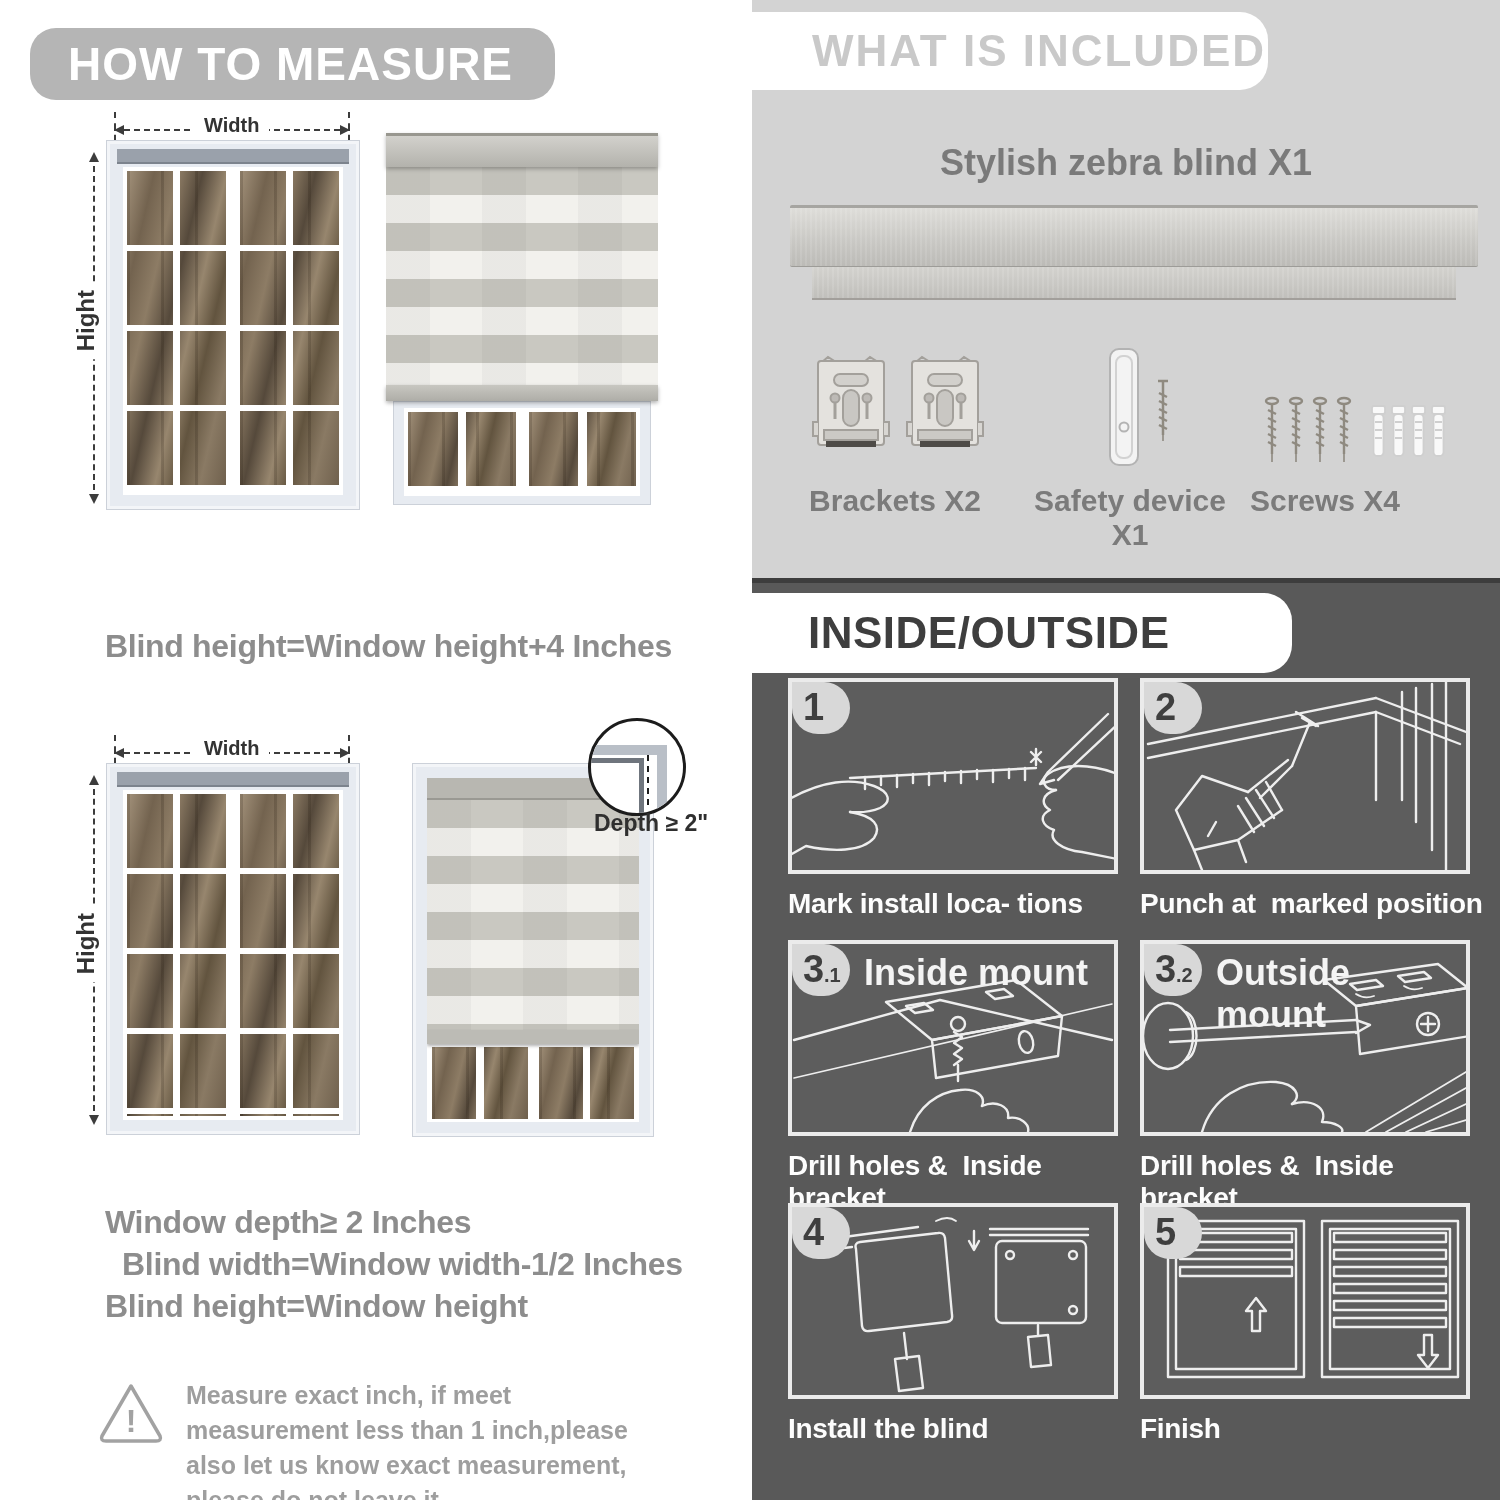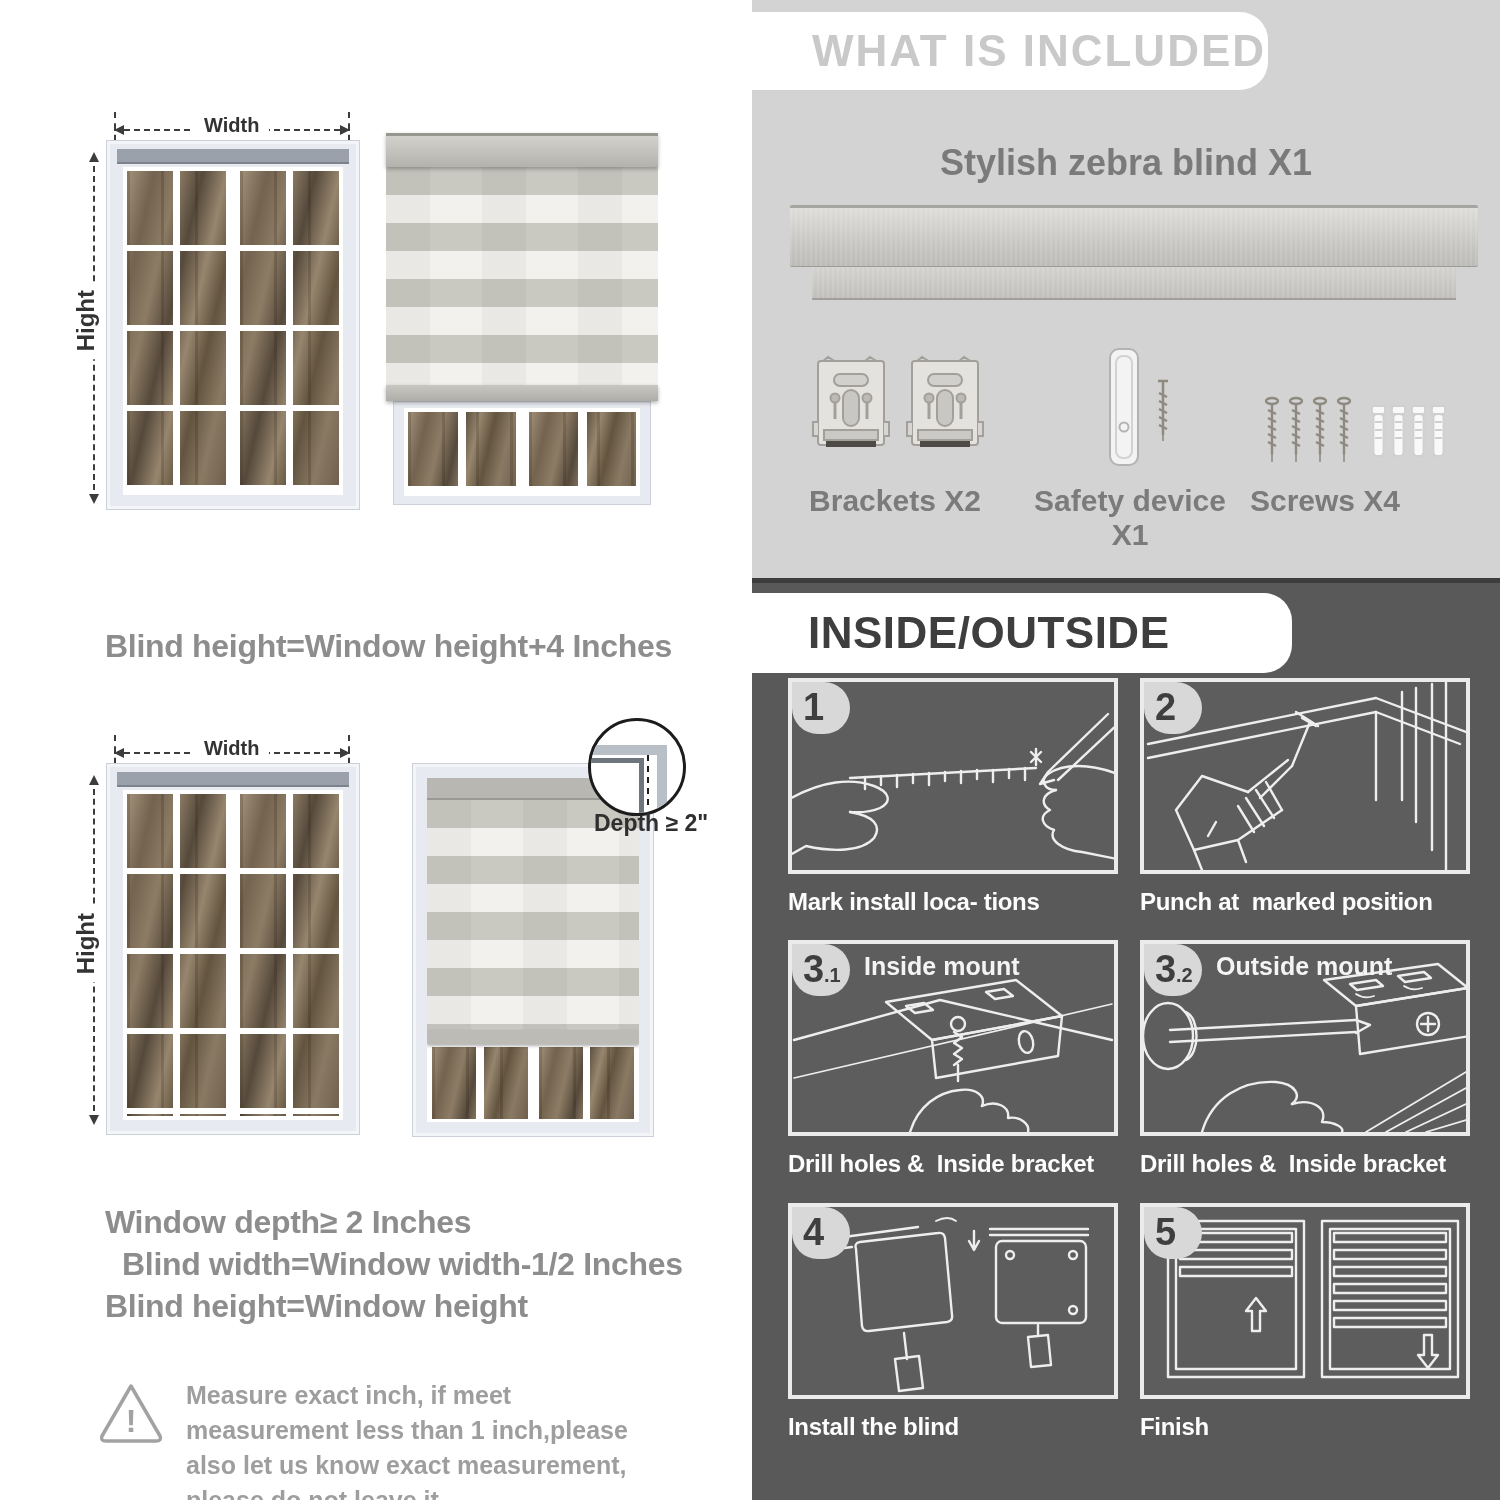--- a/index.html
+++ b/index.html
@@ -107,6 +107,7 @@
 
 <div class="page">
 
+  <div class="abs htm-badge">HOW TO MEASURE</div>
 
   <div class="abs dim-h" style="left:114px;top:129px;width:236px;"></div>
   <div class="abs ah l" style="left:114px;top:125px;"></div>

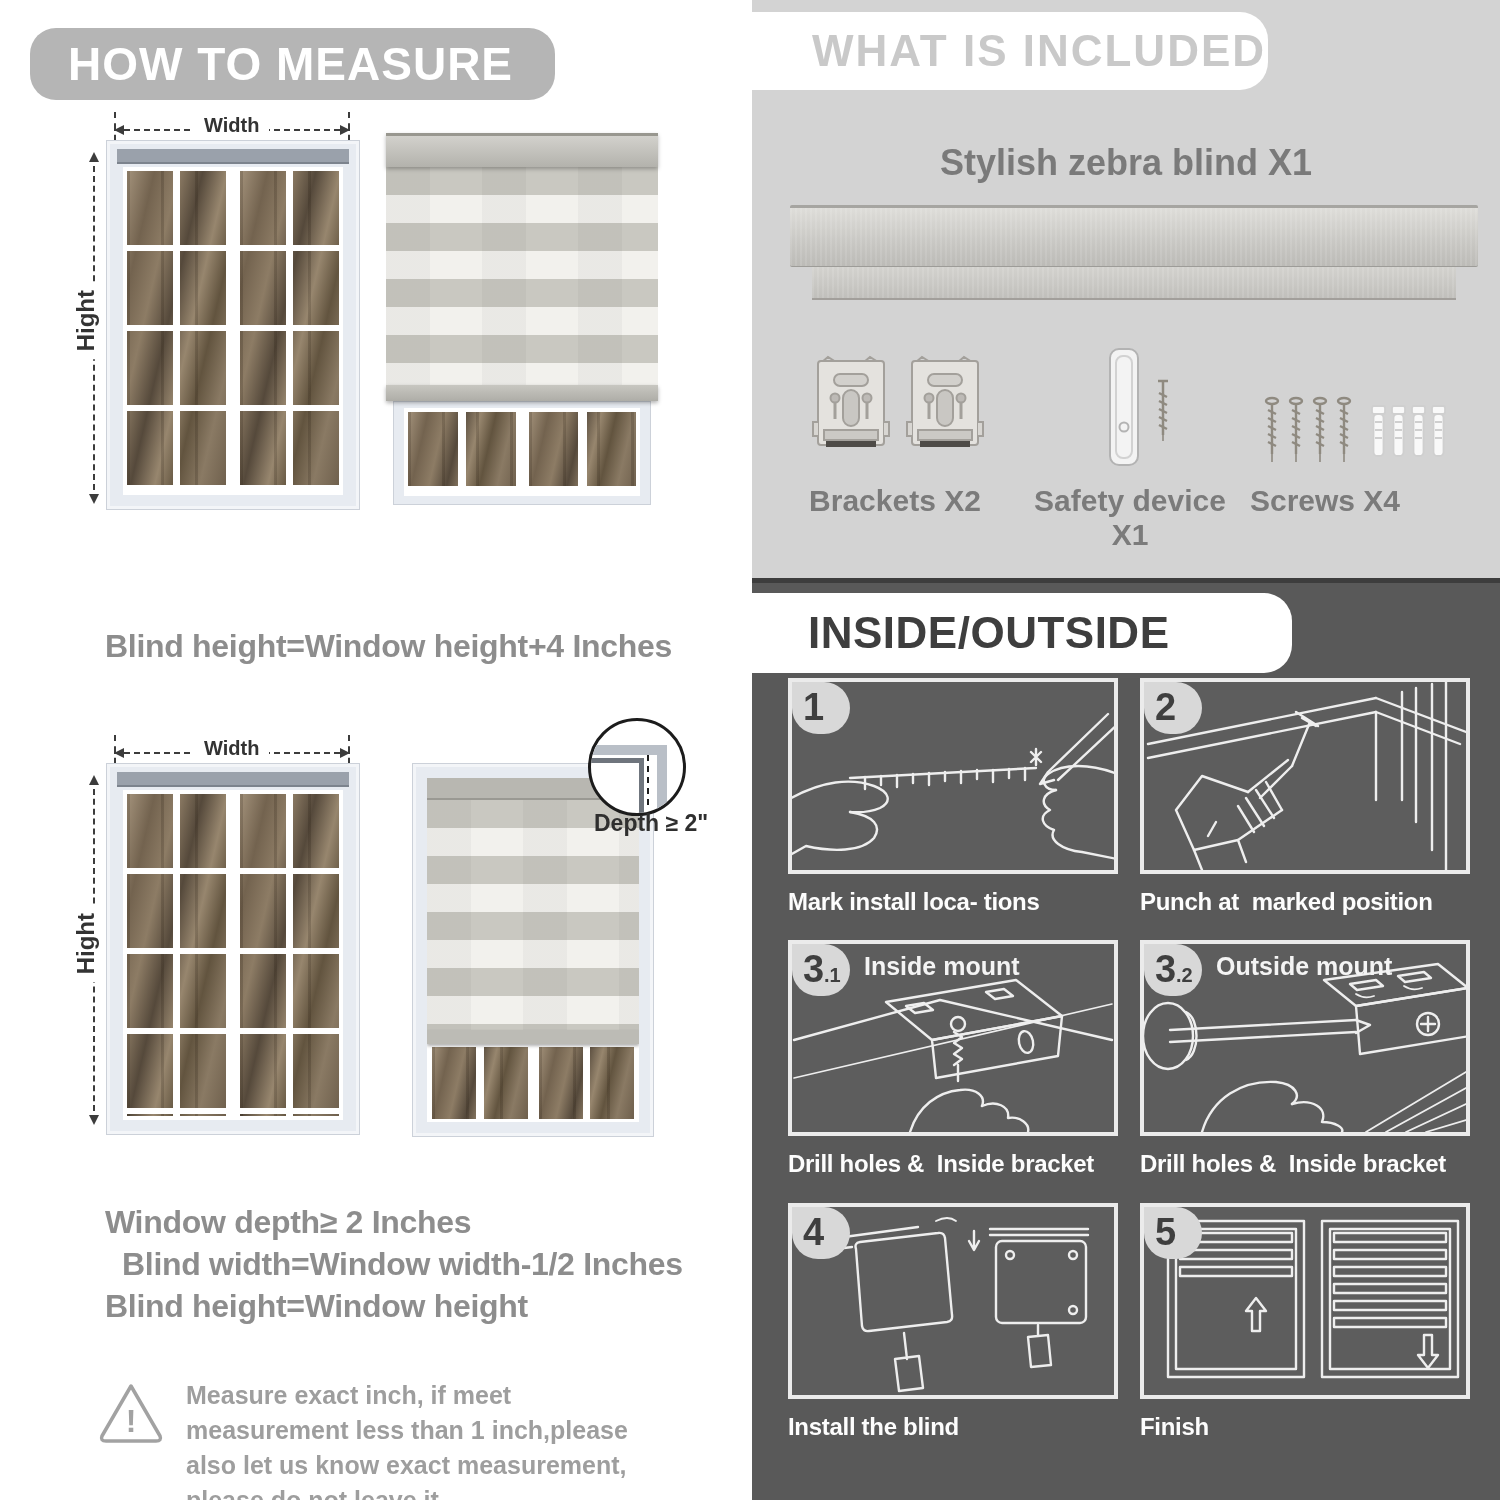--- a/index.html
+++ b/index.html
@@ -98,7 +98,7 @@
   .badge-num .n{font-size:38px;font-weight:bold;position:absolute;left:11px;top:4px;}
   .badge-num .s{font-size:20px;font-weight:bold;position:absolute;left:32px;top:20px;}
   .inner-label{position:absolute;left:72px;top:8px;color:#f4f4f4;font-size:25px;font-weight:bold;}
-  .cap{color:#fdfdfd;font-size:24px;font-weight:bold;white-space:pre-wrap;letter-spacing:-0.3px;}
+  .cap{color:#fdfdfd;font-size:28px;font-weight:bold;white-space:pre-wrap;letter-spacing:-0.3px;}
   .art{position:absolute;left:0;top:0;width:322px;height:188px;}
   .art g{stroke:#eeeeee;stroke-width:2.4;fill:none;stroke-linecap:round;stroke-linejoin:round;}
 </style>

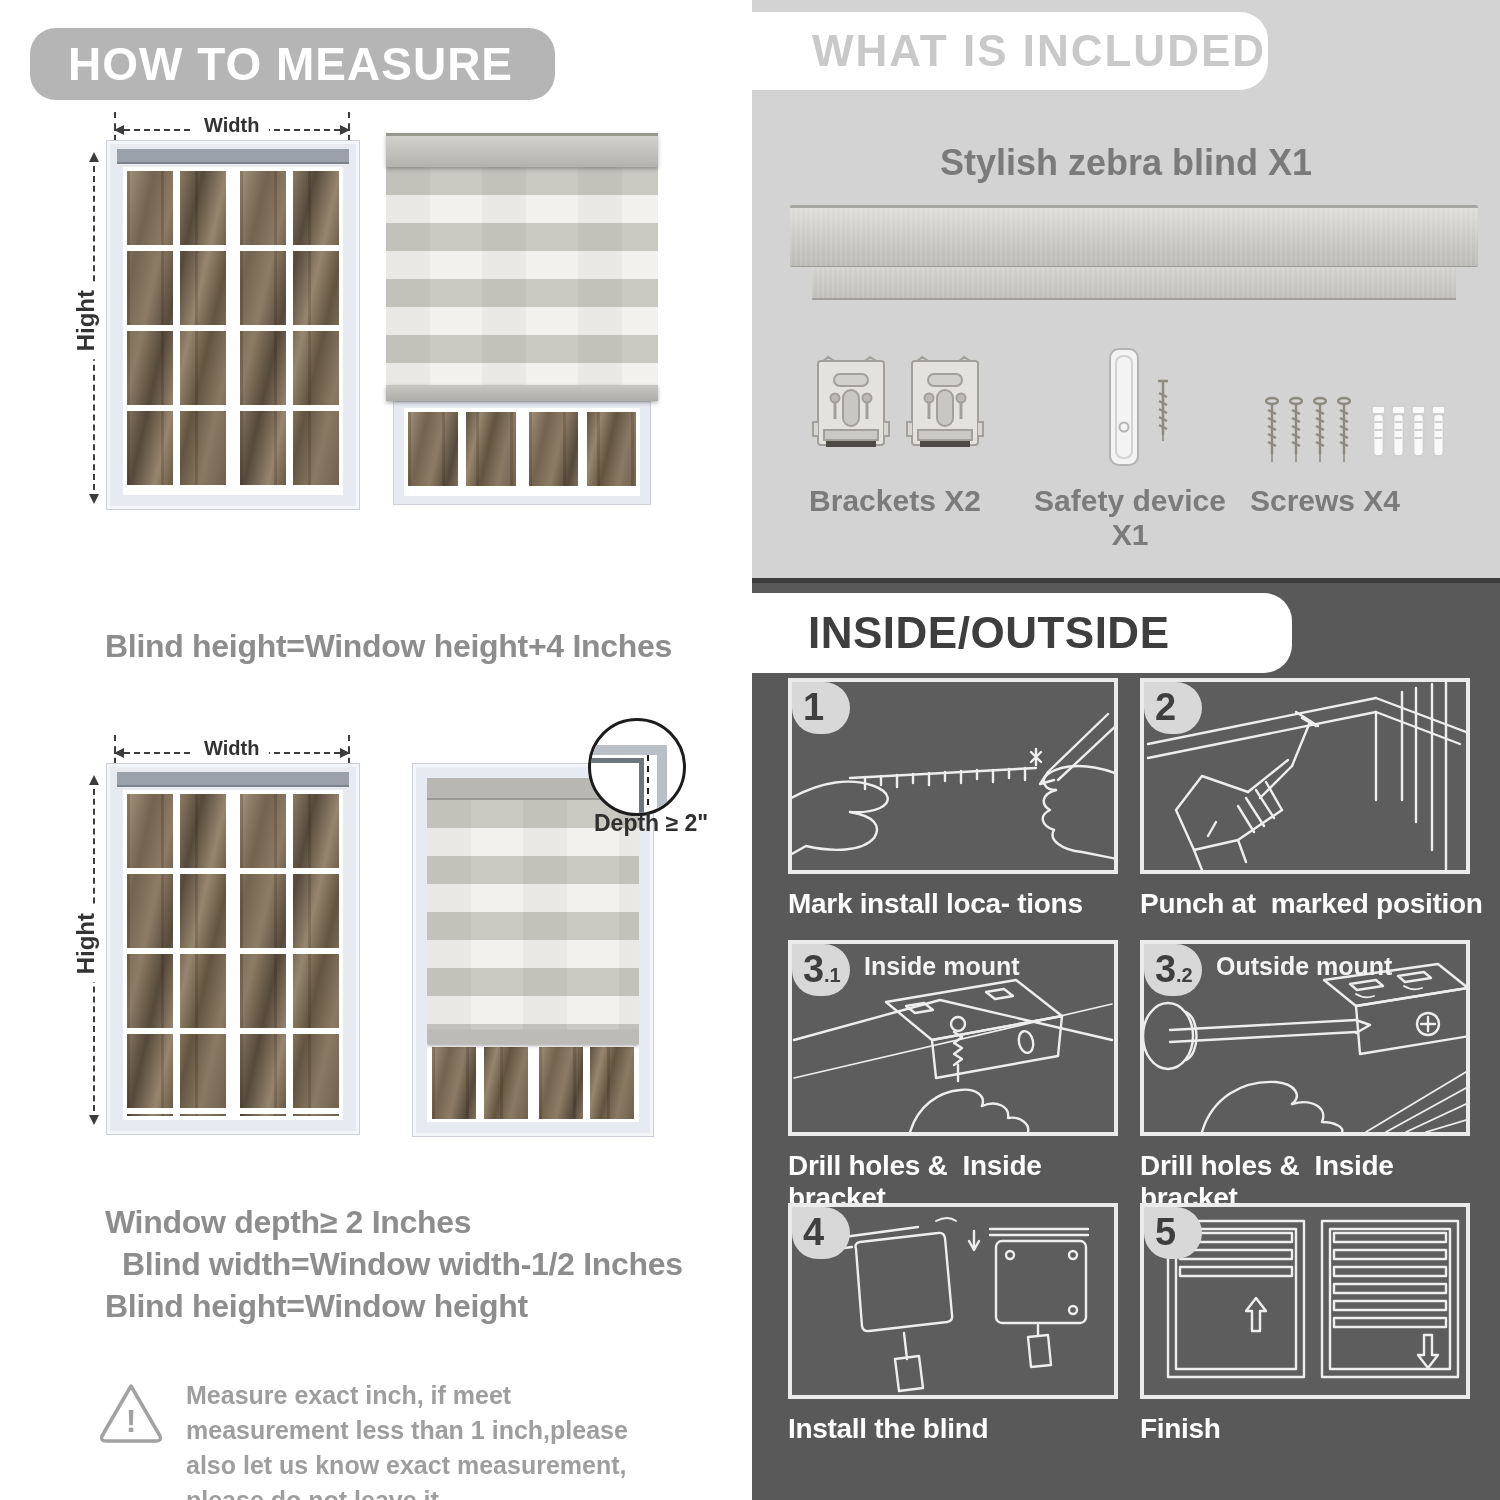--- a/index.html
+++ b/index.html
@@ -97,7 +97,7 @@
              border-radius:0 28px 28px 28px;color:#3f3f3f;}
   .badge-num .n{font-size:38px;font-weight:bold;position:absolute;left:11px;top:4px;}
   .badge-num .s{font-size:20px;font-weight:bold;position:absolute;left:32px;top:20px;}
-  .inner-label{position:absolute;left:72px;top:8px;color:#f4f4f4;font-size:25px;font-weight:bold;}
+  .inner-label{position:absolute;left:72px;top:8px;color:#f4f4f4;font-size:36px;font-weight:bold;}
   .cap{color:#fdfdfd;font-size:28px;font-weight:bold;white-space:pre-wrap;letter-spacing:-0.3px;}
   .art{position:absolute;left:0;top:0;width:322px;height:188px;}
   .art g{stroke:#eeeeee;stroke-width:2.4;fill:none;stroke-linecap:round;stroke-linejoin:round;}

